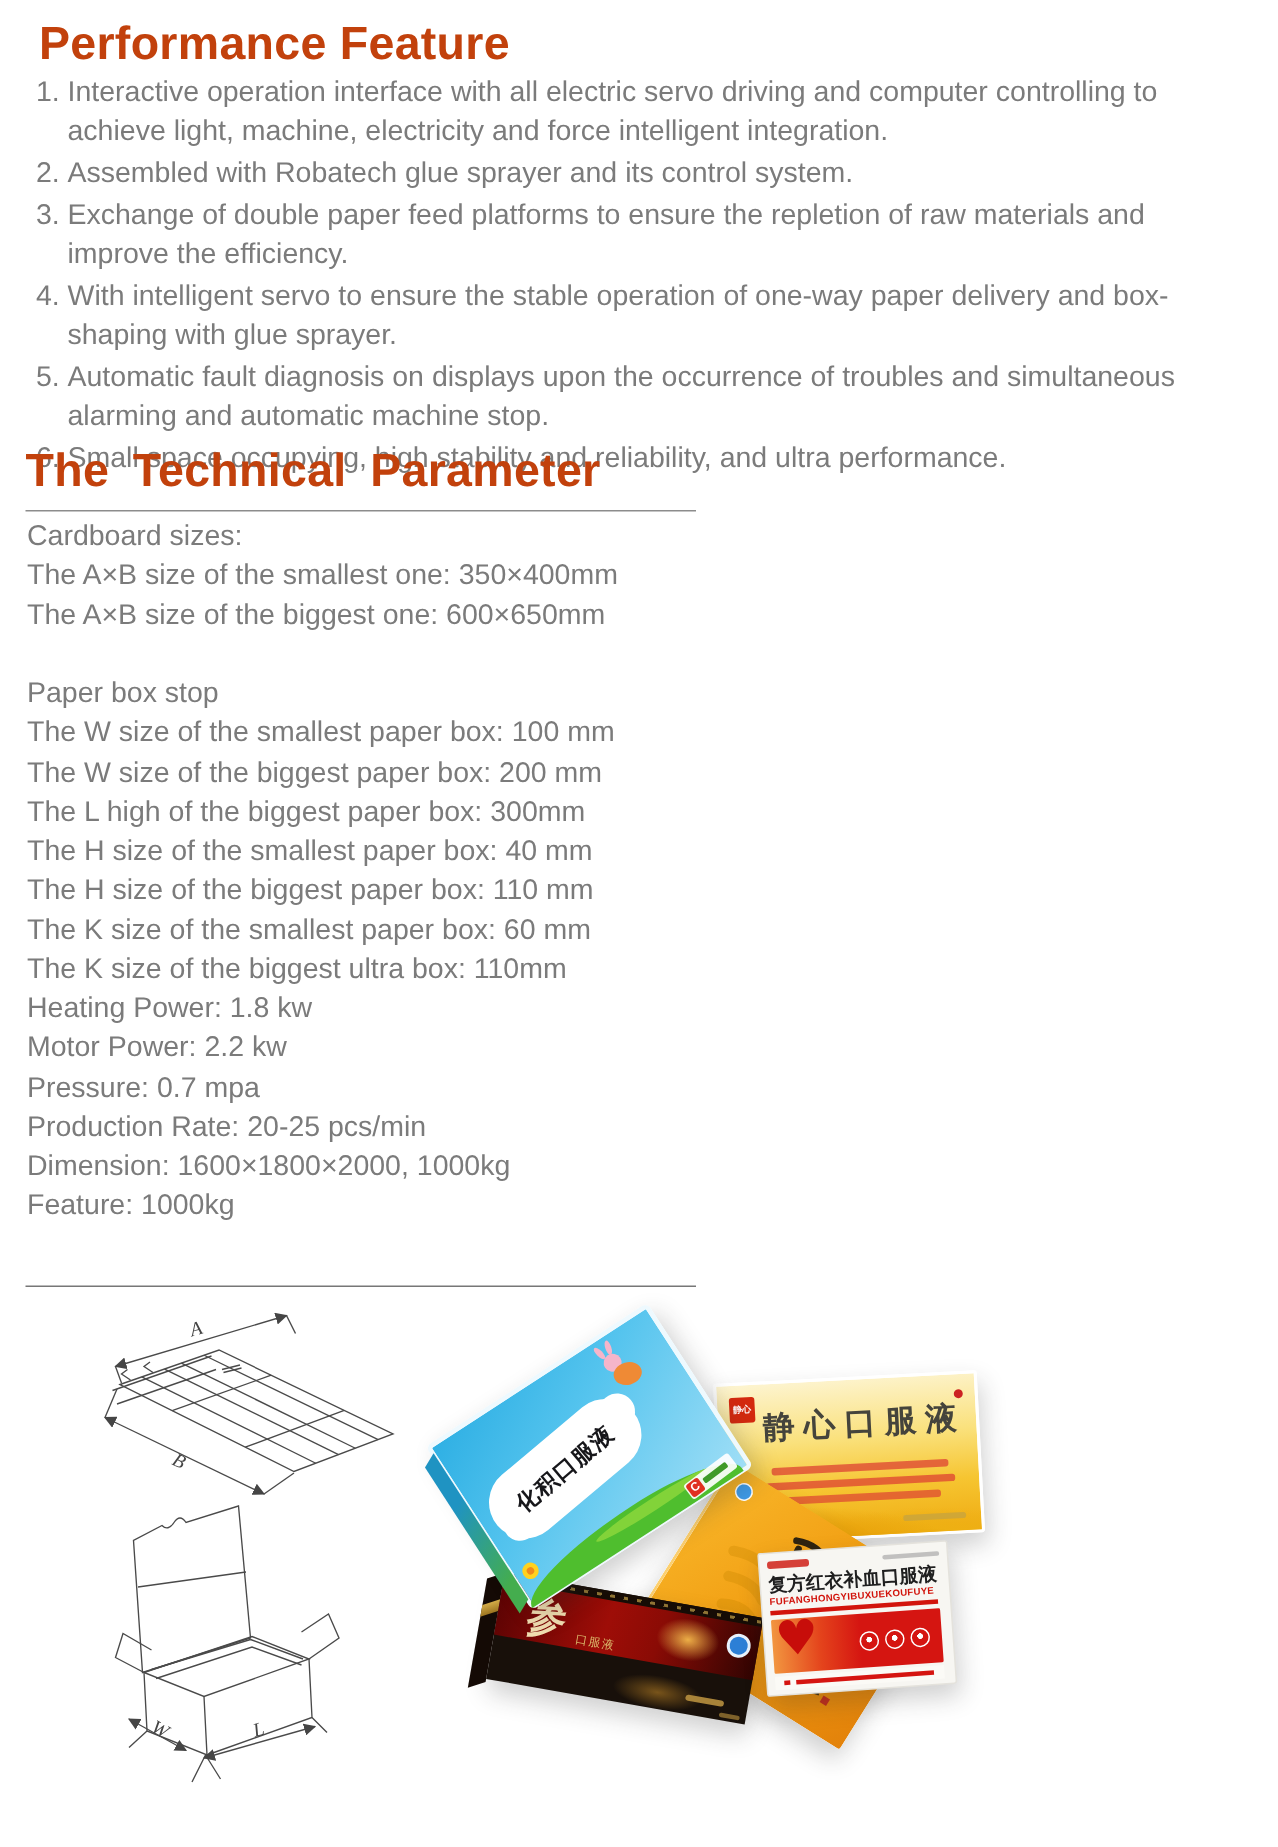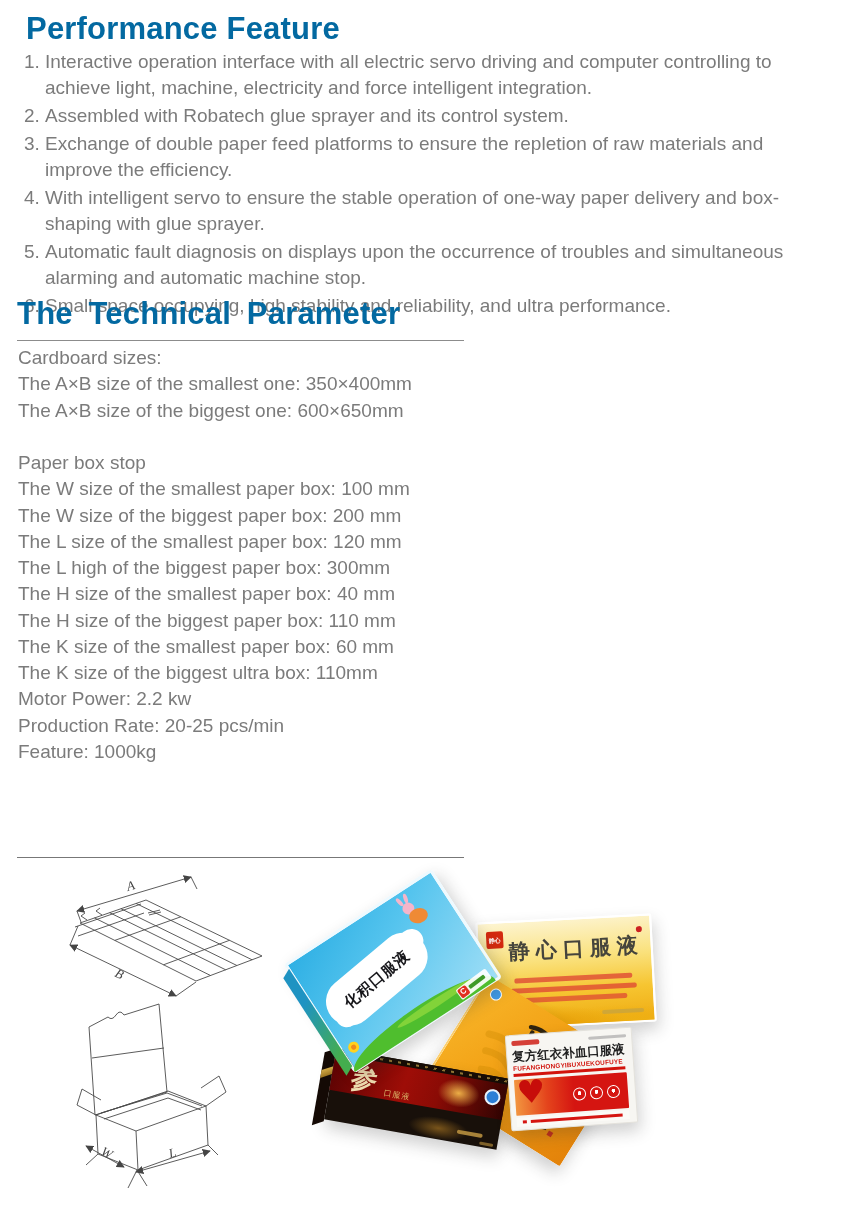--- a/index.html
+++ b/index.html
@@ -8,7 +8,7 @@
   .abs{position:absolute;}
 
   
-  .h1{color:#0369a1;font-weight:bold;font-size:31px;line-height:34px;letter-spacing:.2px;}
+  .h1{color:#c2410c;font-weight:bold;font-size:31px;line-height:34px;letter-spacing:.2px;}
   .h1.tp{word-spacing:7px;}
 
   

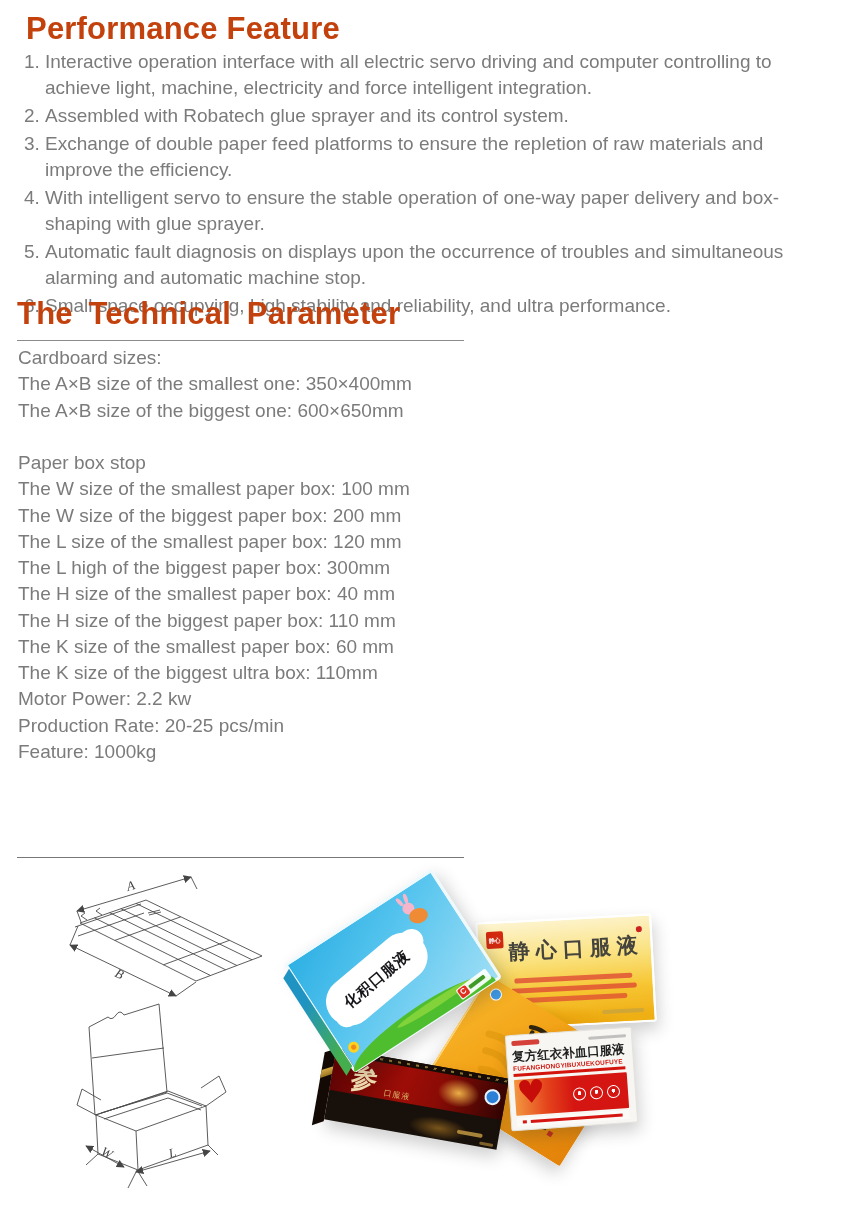--- a/index.html
+++ b/index.html
@@ -170,7 +170,6 @@
     <div class="tline">Paper box stop</div>
     <div class="tline">The W size of the smallest paper box: 100 mm</div>
     <div class="tline">The W size of the biggest paper box: 200 mm</div>
-    <div class="tline">The L size of the smallest paper box: 120 mm</div>
     <div class="tline">The L high of the biggest paper box: 300mm</div>
     <div class="tline">The H size of the smallest paper box: 40 mm</div>
     <div class="tline">The H size of the biggest paper box: 110 mm</div>

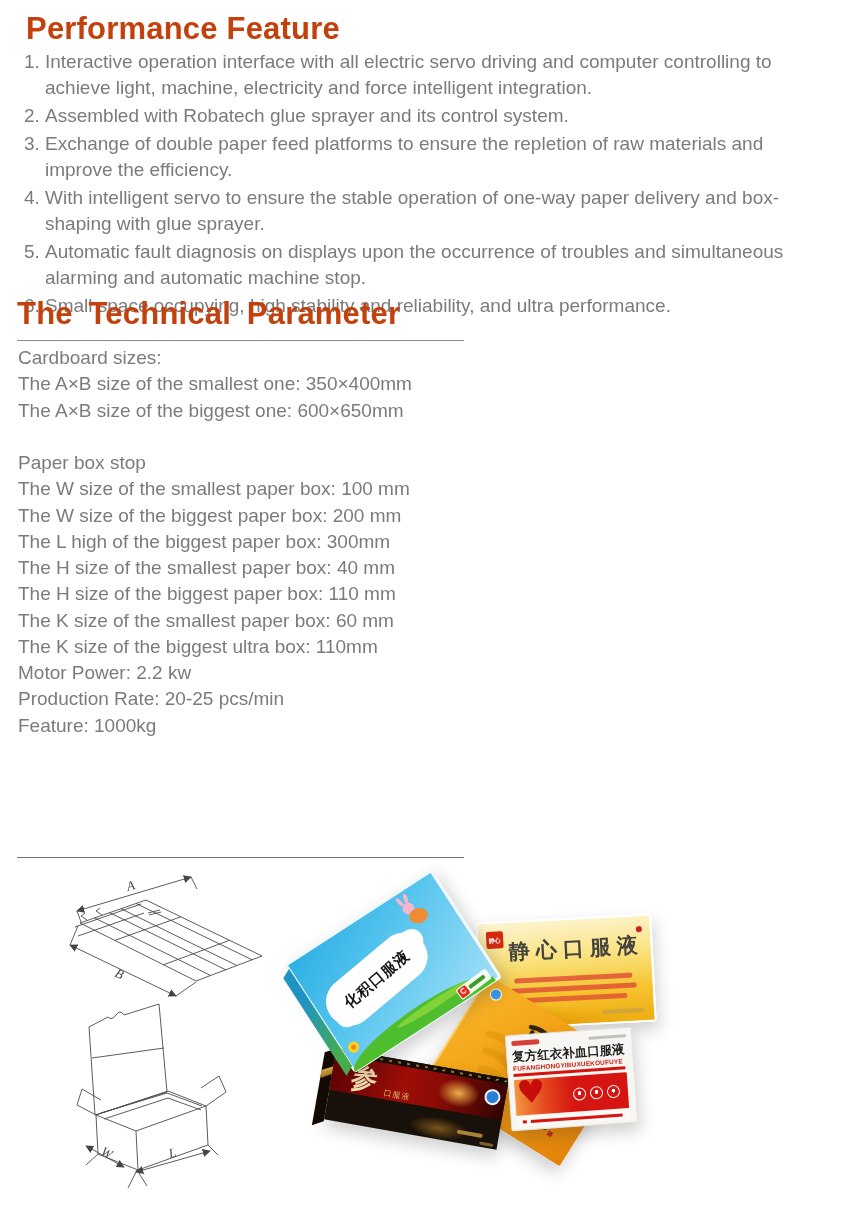--- a/index.html
+++ b/index.html
@@ -175,6 +175,7 @@
     <div class="tline">The H size of the biggest paper box: 110 mm</div>
     <div class="tline">The K size of the smallest paper box: 60 mm</div>
     <div class="tline">The K size of the biggest ultra box: 110mm</div>
+    <div class="tline">Heating Power: 1.8 kw</div>
     <div class="tline">Motor Power: 2.2 kw</div>
     <div class="tline">Production Rate: 20-25 pcs/min</div>
     <div class="tline">Feature: 1000kg</div>

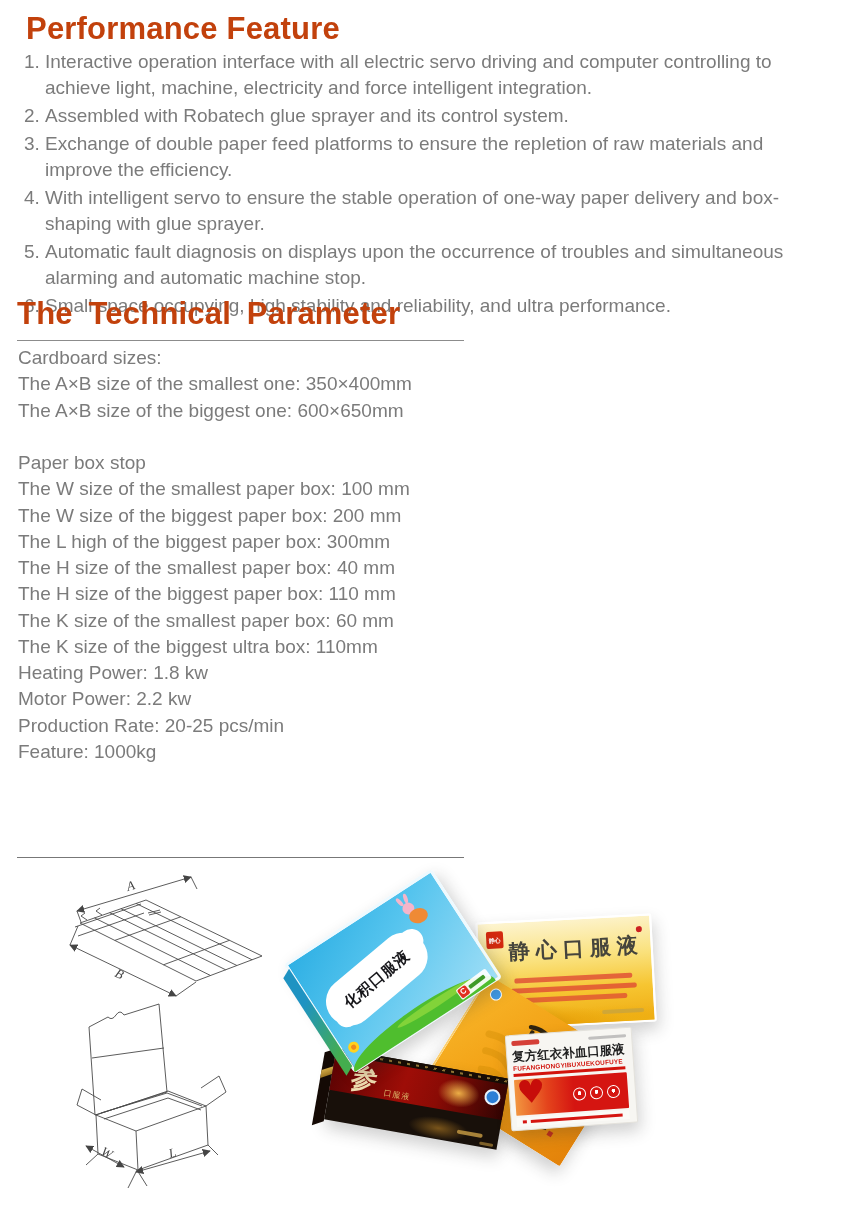--- a/index.html
+++ b/index.html
@@ -177,6 +177,7 @@
     <div class="tline">The K size of the biggest ultra box: 110mm</div>
     <div class="tline">Heating Power: 1.8 kw</div>
     <div class="tline">Motor Power: 2.2 kw</div>
+    <div class="tline">Pressure: 0.7 mpa</div>
     <div class="tline">Production Rate: 20-25 pcs/min</div>
     <div class="tline">Feature: 1000kg</div>
   </div>

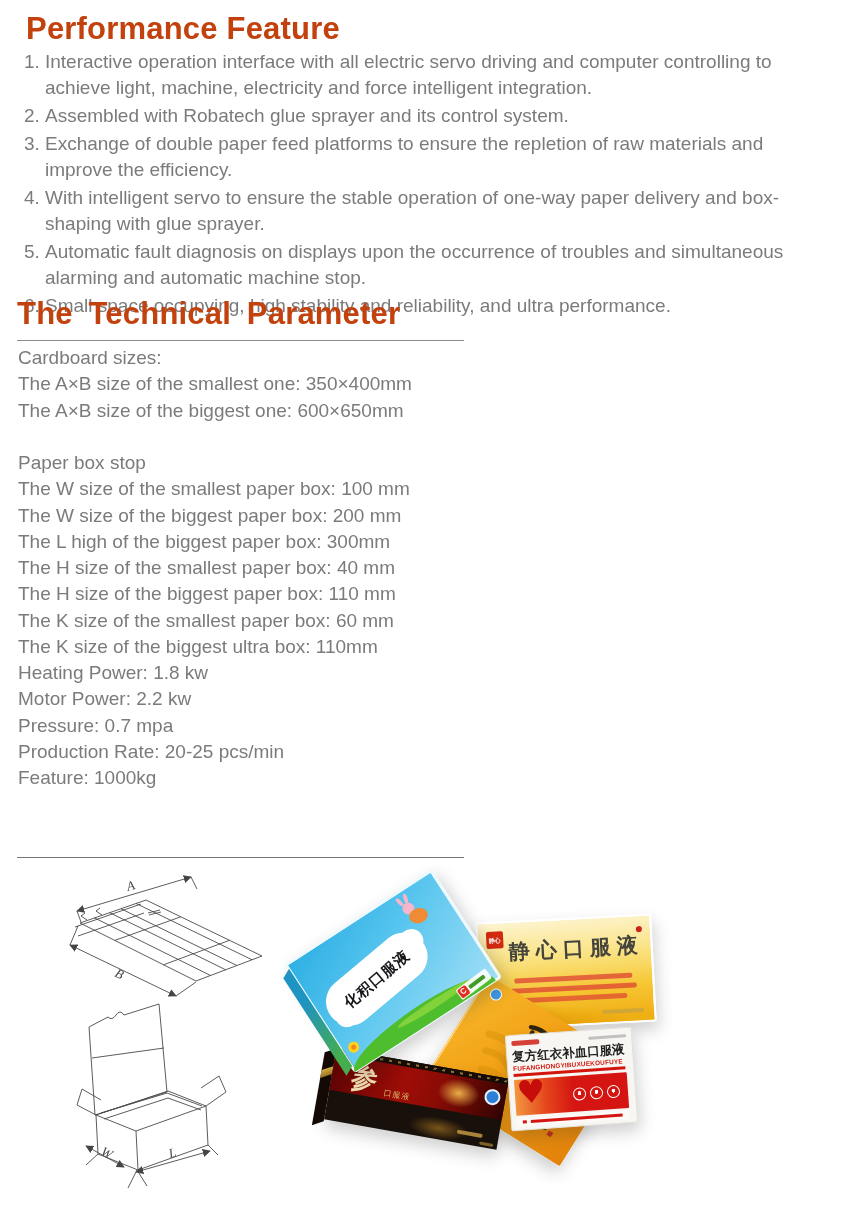--- a/index.html
+++ b/index.html
@@ -179,6 +179,7 @@
     <div class="tline">Motor Power: 2.2 kw</div>
     <div class="tline">Pressure: 0.7 mpa</div>
     <div class="tline">Production Rate: 20-25 pcs/min</div>
+    <div class="tline">Dimension: 1600×1800×2000, 1000kg</div>
     <div class="tline">Feature: 1000kg</div>
   </div>
 

